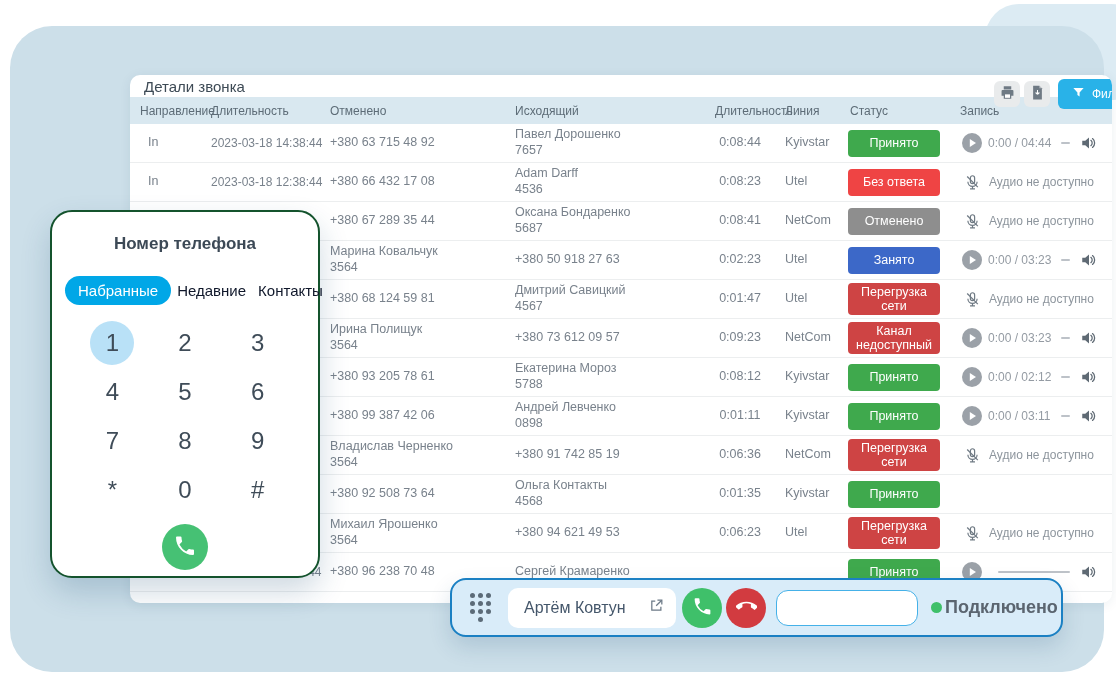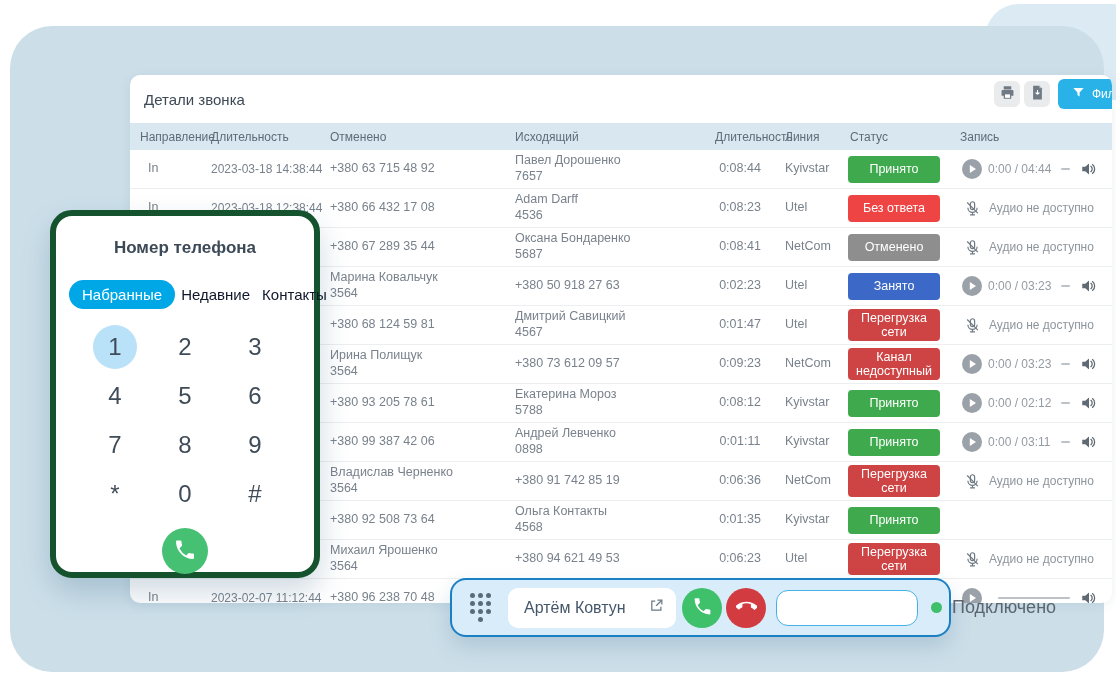--- a/index.html
+++ b/index.html
@@ -19,7 +19,7 @@
   .card{position:absolute;left:130px;top:75px;width:982px;height:528px;
     background:#fff;border-radius:10px;overflow:hidden;
     box-shadow:0 2px 12px rgba(30,60,90,.08);z-index:2;}
-  .card-head{position:relative;height:48px;display:flex;align-items:center;padding:0 14px;}
+  .card-head{position:relative;height:22px;display:flex;align-items:center;padding:0 14px;}
   .card-title{font-size:15px;color:#3d4a55;font-weight:500;}
   .icon-btn{position:absolute;top:6px;width:26px;height:26px;border-radius:6px;
     background:#e9ebec;border:none;display:flex;align-items:center;justify-content:center;

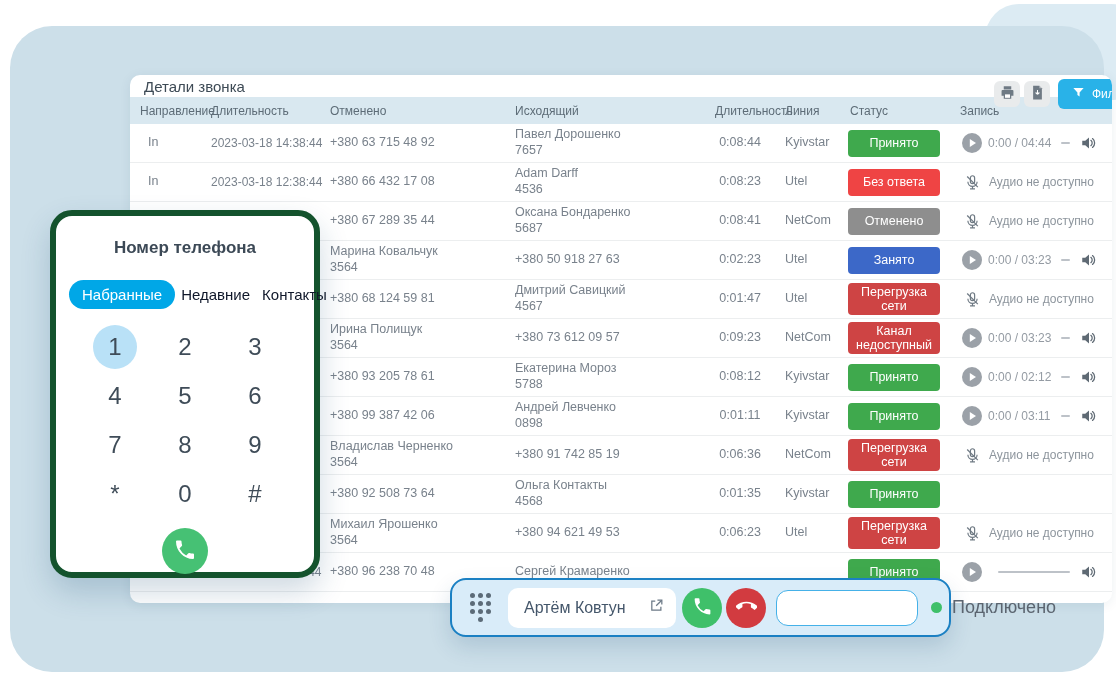--- a/index.html
+++ b/index.html
@@ -58,7 +58,7 @@
 
   
   .dialer{position:absolute;left:50px;top:210px;width:270px;height:368px;box-sizing:border-box;
-    background:#fff;border:6px solid #14532d;border-radius:22px;z-index:5;
+    background:#fff;border:2px solid #14532d;border-radius:22px;z-index:5;
     box-shadow:0 14px 30px rgba(20,70,110,.20);}
   .dialer-title{text-align:center;margin-top:22px;font-size:17px;font-weight:bold;color:#3c4956;}
   .dialer-tabs{display:flex;align-items:center;justify-content:space-between;padding:0 13px;margin-top:22px;}

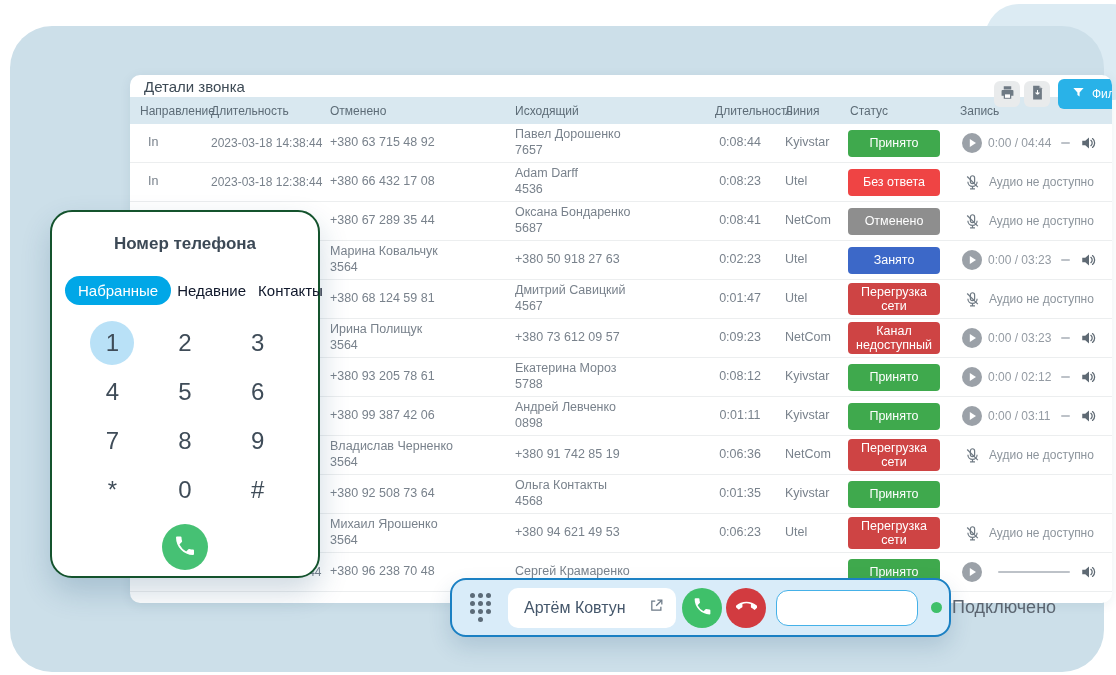--- a/index.html
+++ b/index.html
@@ -74,7 +74,7 @@
   .call-btn svg{width:24px;height:24px;}
 
   
-  .callbar{position:absolute;left:450px;top:578px;width:501px;height:59px;box-sizing:border-box;
+  .callbar{position:absolute;left:450px;top:578px;width:613px;height:59px;box-sizing:border-box;
     background:#d9ecf9;border:2px solid #1b80c3;border-radius:16px;z-index:6;
     display:flex;align-items:center;padding:0 14px 0 18px;
     box-shadow:0 10px 22px rgba(20,70,110,.16);}

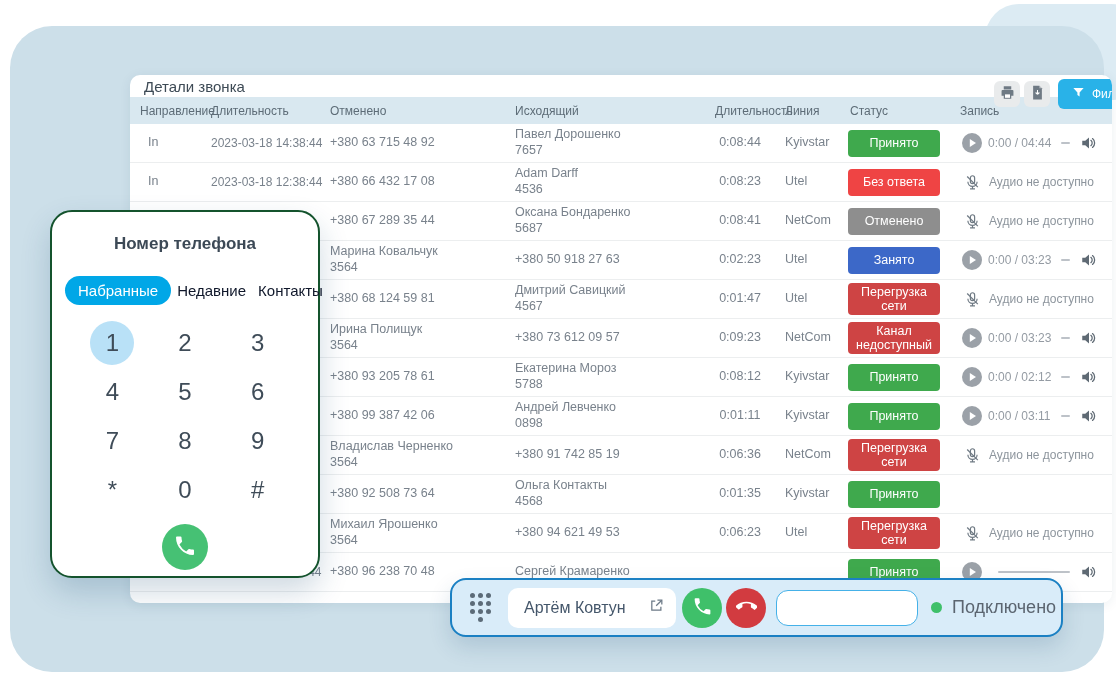--- a/index.html
+++ b/index.html
@@ -94,7 +94,7 @@
   .num-input{margin-left:10px;height:36px;width:142px;box-sizing:border-box;background:#fff;
     border:1.5px solid #45b1e8;border-radius:12px;outline:none;font-size:15px;color:#44566a;
     padding:0 10px;font-family:inherit;}
-  .conn{display:flex;align-items:center;gap:10px;margin-left:13px;}
+  .conn{display:flex;align-items:center;gap:3px;margin-left:13px;font-weight:bold;}
   .conn-dot{width:11px;height:11px;border-radius:50%;background:#3fc06a;}
   .conn-label{font-size:18px;color:#5b6570;white-space:nowrap;}
 </style>

